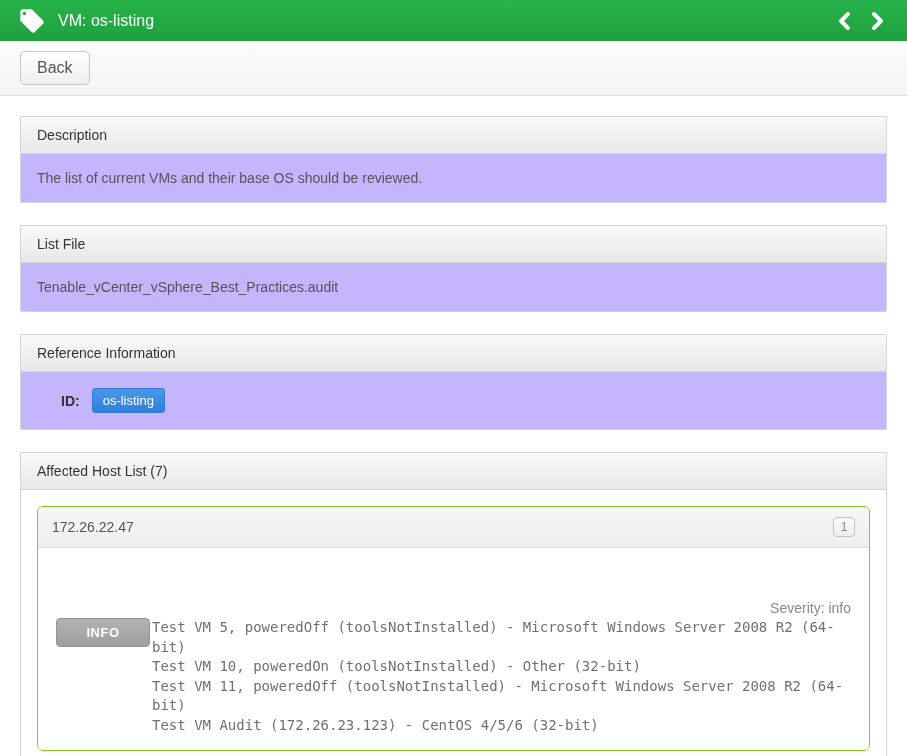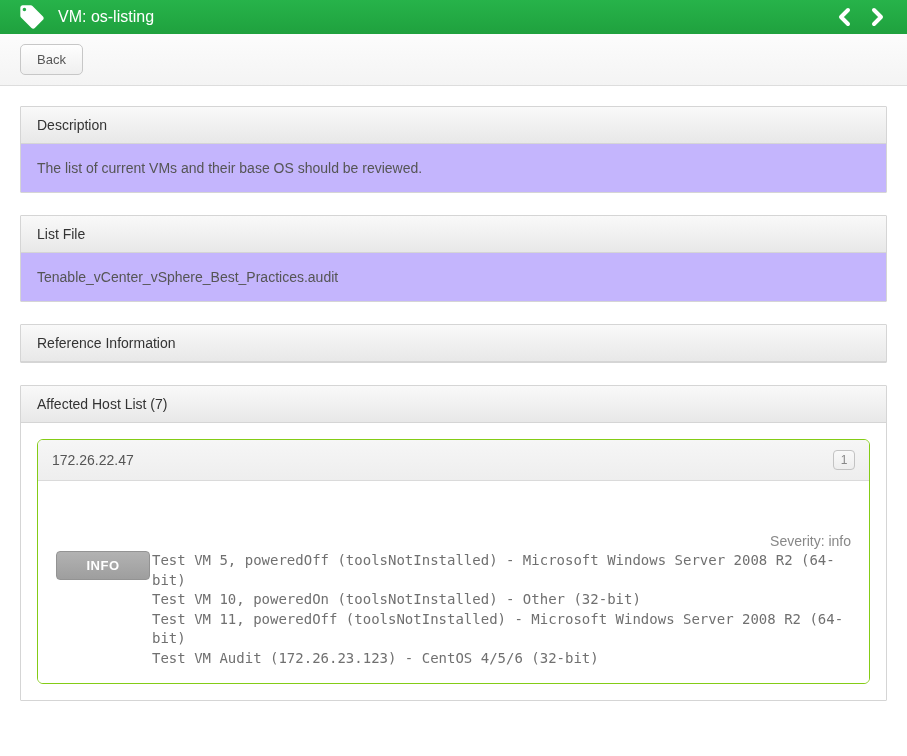--- a/index.html
+++ b/index.html
@@ -7,7 +7,7 @@
   
   .header {
     background: linear-gradient(to bottom, #27b34a, #1fa13e);
-    height: 34px;
+    height: 41px;
     display: flex;
     align-items: center;
     padding: 0 18px;

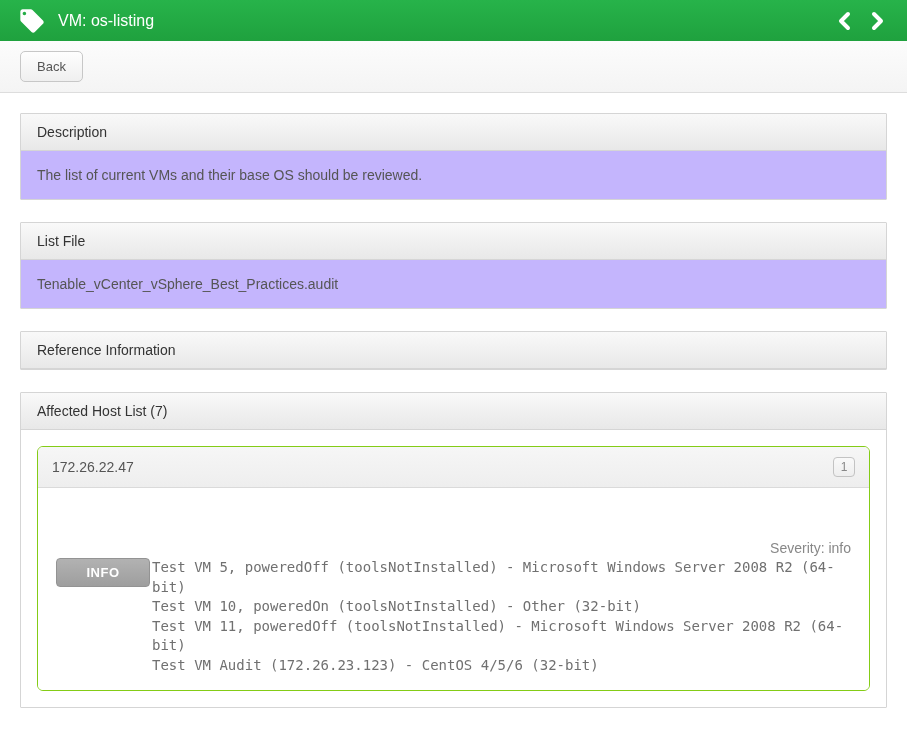--- a/index.html
+++ b/index.html
@@ -42,7 +42,7 @@
     border: 1px solid #c7c7c7;
     border-radius: 5px;
     padding: 7px 16px;
-    font-size: 13px;
+    font-size: 16px;
     color: #555;
     cursor: pointer;
   }

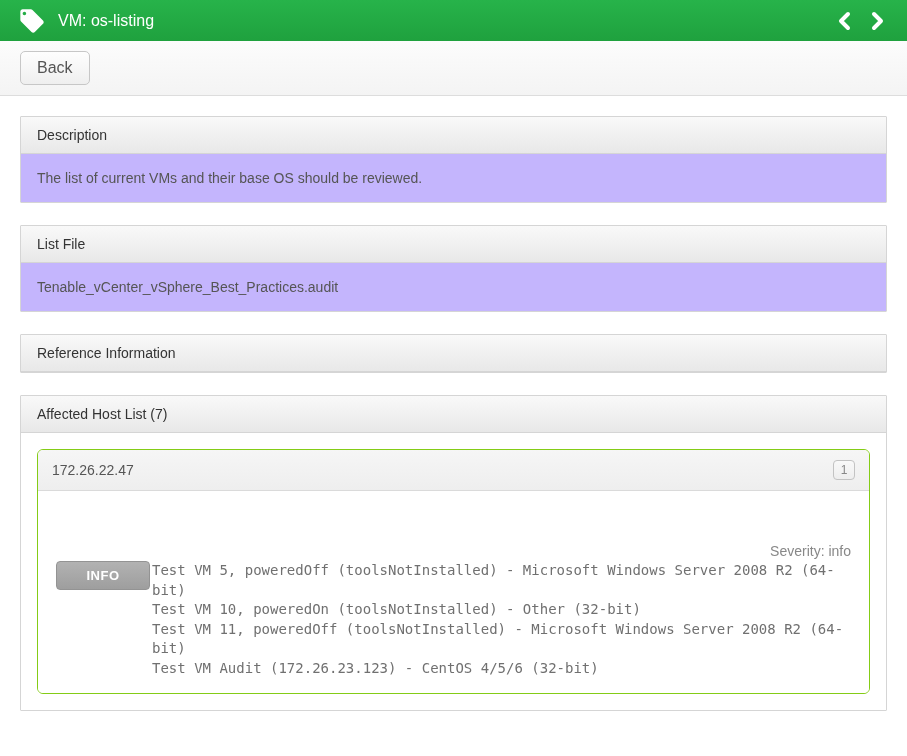--- a/index.html
+++ b/index.html
@@ -187,6 +187,12 @@
 
   <div class="panel">
     <div class="panel-header">Reference Information</div>
+    <div class="panel-body">
+      <div class="ref-row">
+        <span class="ref-label">ID:</span>
+        <span class="tag-blue">os-listing</span>
+      </div>
+    </div>
   </div>
 
   <div class="panel">

